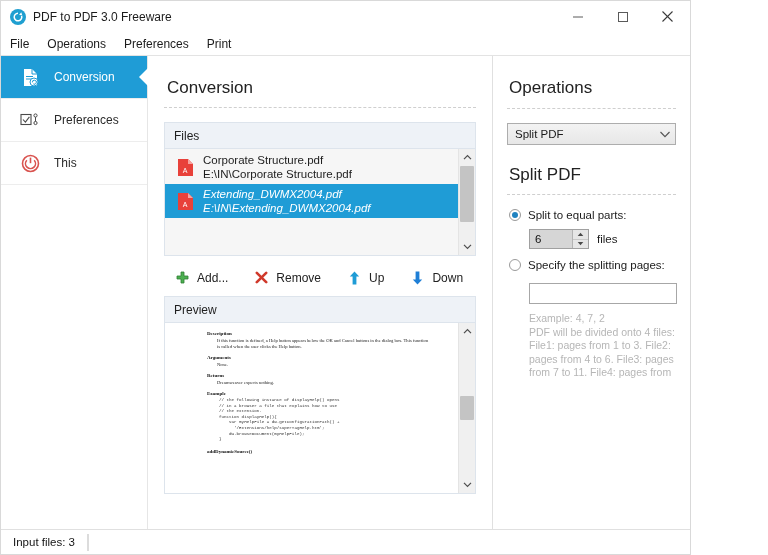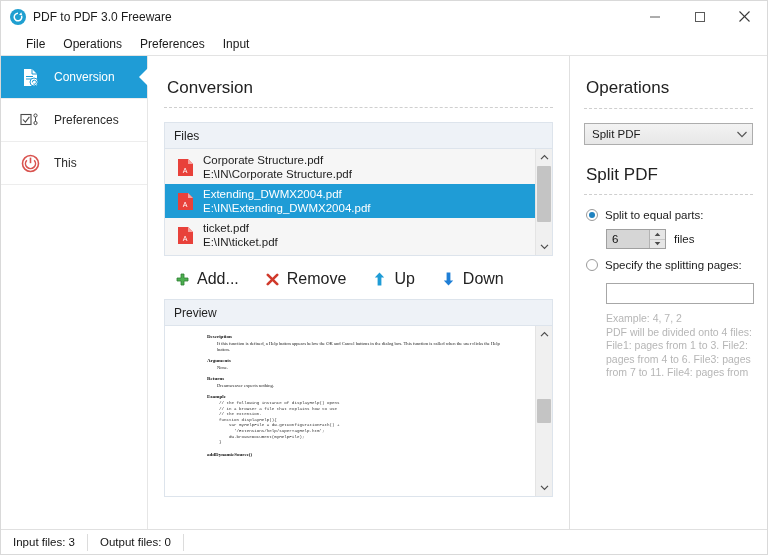--- a/index.html
+++ b/index.html
@@ -17,7 +17,7 @@
   }
   .app {
     position: relative;
-    width: 768px;
+    width: 691px;
     height: 555px;
     box-sizing: border-box;
     border: 1px solid #d9d9d9;

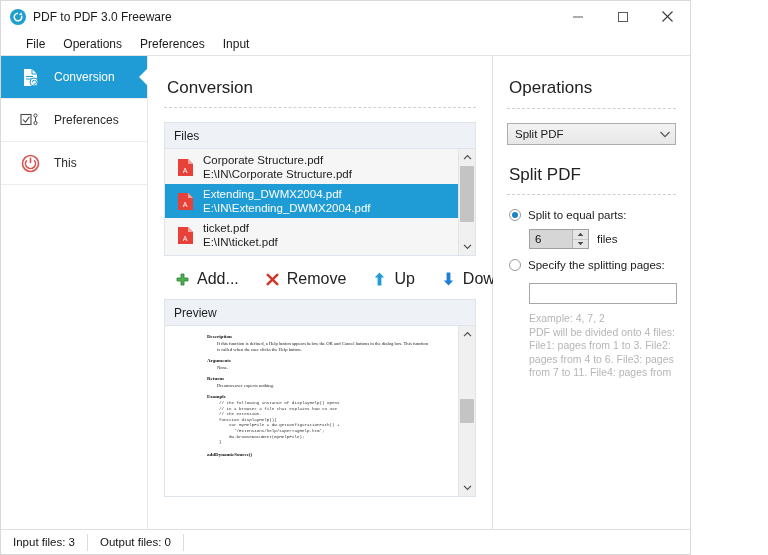--- a/index.html
+++ b/index.html
@@ -81,7 +81,7 @@
     min-height: 22px;
     display: flex;
     align-items: center;
-    padding-left: 20px;
+    padding-left: 4px;
     background: #ffffff;
     border-bottom: 1px solid #e3e3e3;
   }

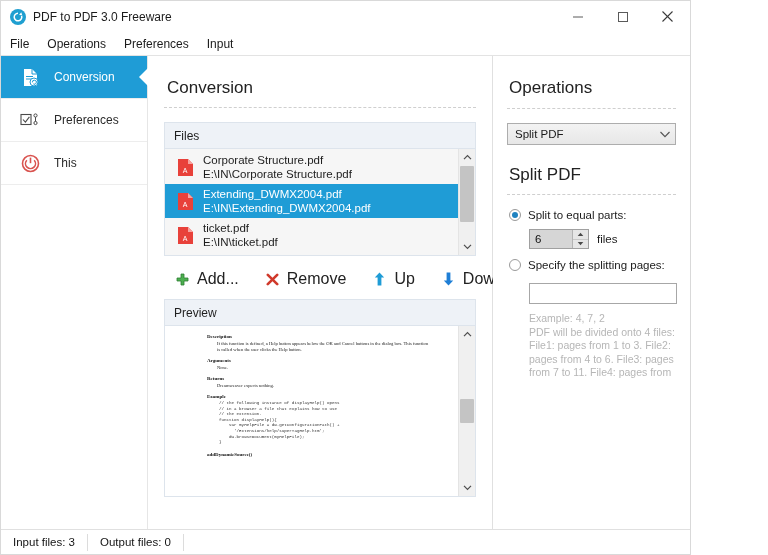--- a/index.html
+++ b/index.html
@@ -500,7 +500,7 @@
     <div class="menu-item">File</div>
     <div class="menu-item">Operations</div>
     <div class="menu-item">Preferences</div>
-    <div class="menu-item">Input</div>
+    <div class="menu-item">Print</div>
   </div>
 
   <div class="body-wrap">

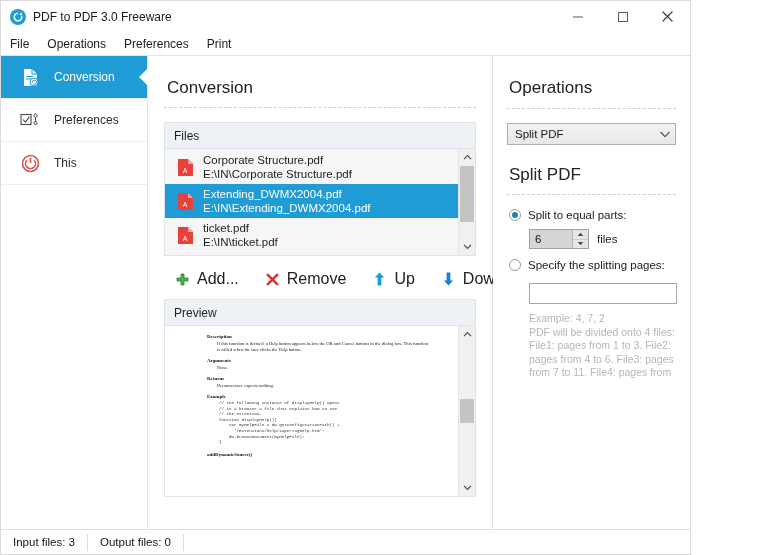--- a/index.html
+++ b/index.html
@@ -204,7 +204,7 @@
   }
   .file-row.selected { background: #1f9cd6; }
   .file-row.selected .f-name,
-  .file-row.selected .f-path { color: #ffffff; }
+  .file-row.selected .f-path { color: #ffffff; font-style: italic; }
   .pdf-ico {
     width: 17px;
     height: 19px;

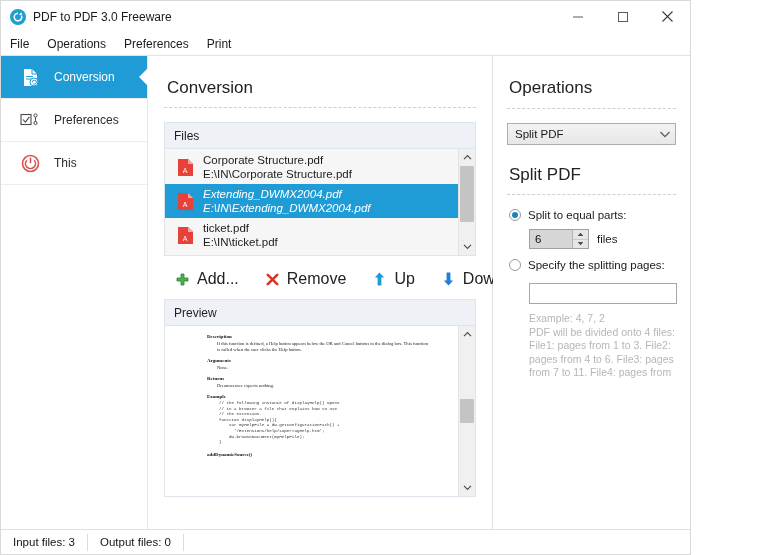--- a/index.html
+++ b/index.html
@@ -585,19 +585,6 @@
             </span>
           </div>
 
-          <div class="file-row">
-            <span class="pdf-ico">
-              <svg width="17" height="19" viewBox="0 0 17 19">
-                <path d="M1 1 h10 l5 5 v12 h-15 z" fill="#e8413a"></path>
-                <path d="M11 1 v5 h5 z" fill="#f7a39f"></path>
-                <text x="8" y="15" font-family="Liberation Sans, sans-serif" font-size="7" fill="#ffffff" text-anchor="middle">A</text>
-              </svg>
-            </span>
-            <span class="f-texts">
-              <span class="f-name">ticket.pdf</span>
-              <span class="f-path">E:\IN\ticket.pdf</span>
-            </span>
-          </div>
 
         </div>
 

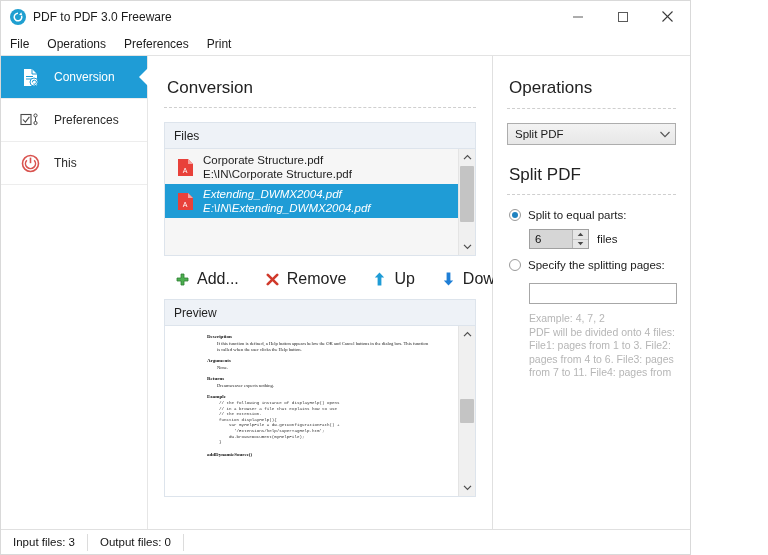--- a/index.html
+++ b/index.html
@@ -255,7 +255,7 @@
     align-items: center;
     padding: 4px 10px 4px 6px;
     margin-right: 8px;
-    font-size: 16px;
+    font-size: 12px;
     color: #222222;
     background: transparent;
     border: 1px solid transparent;

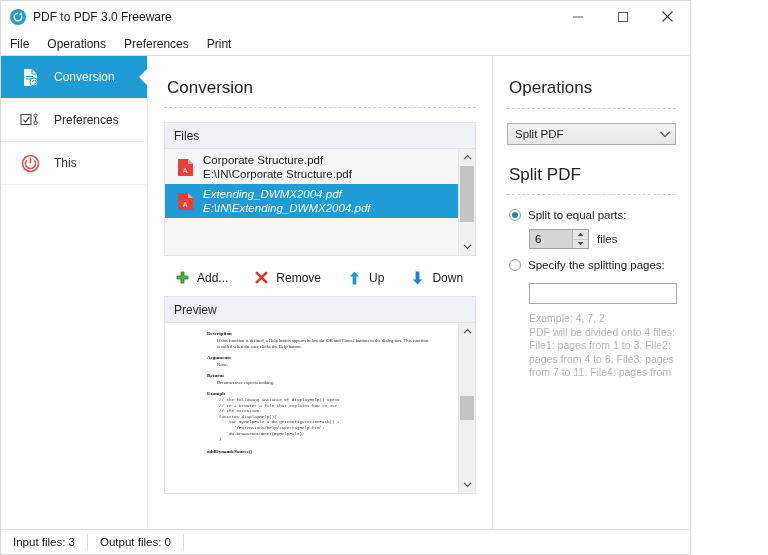--- a/index.html
+++ b/index.html
@@ -744,7 +744,6 @@
   <div class="statusbar">
     <div class="sb-cell">Input files: 3</div>
     <div class="sb-div"></div>
-    <div class="sb-cell">Output files: 0</div>
     <div class="sb-div"></div>
   </div>
 

